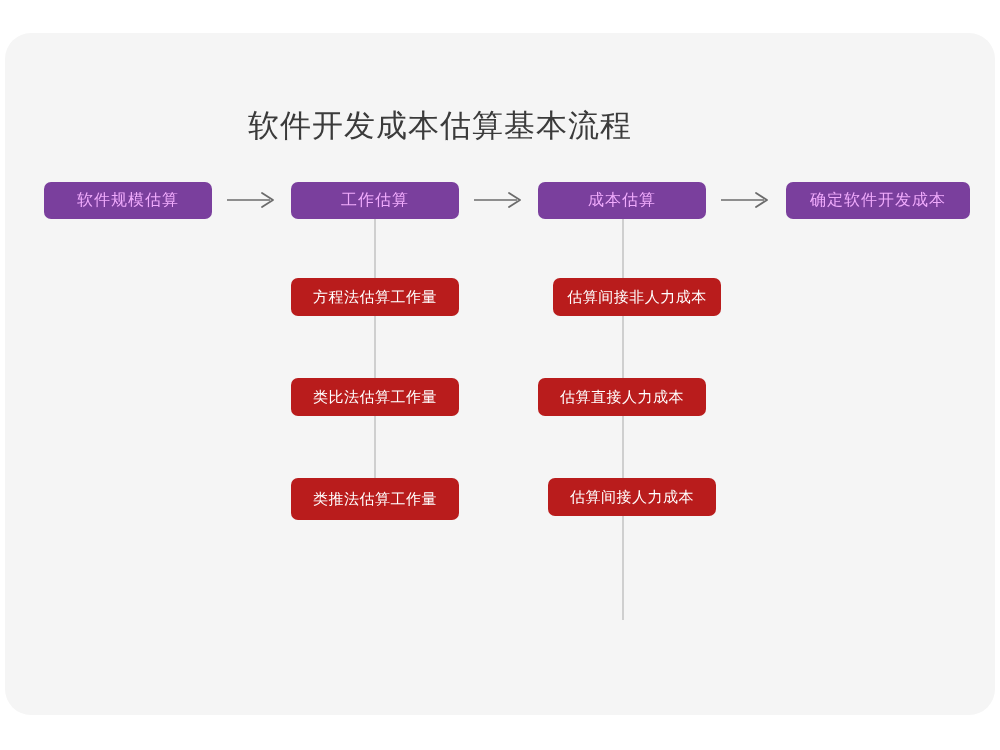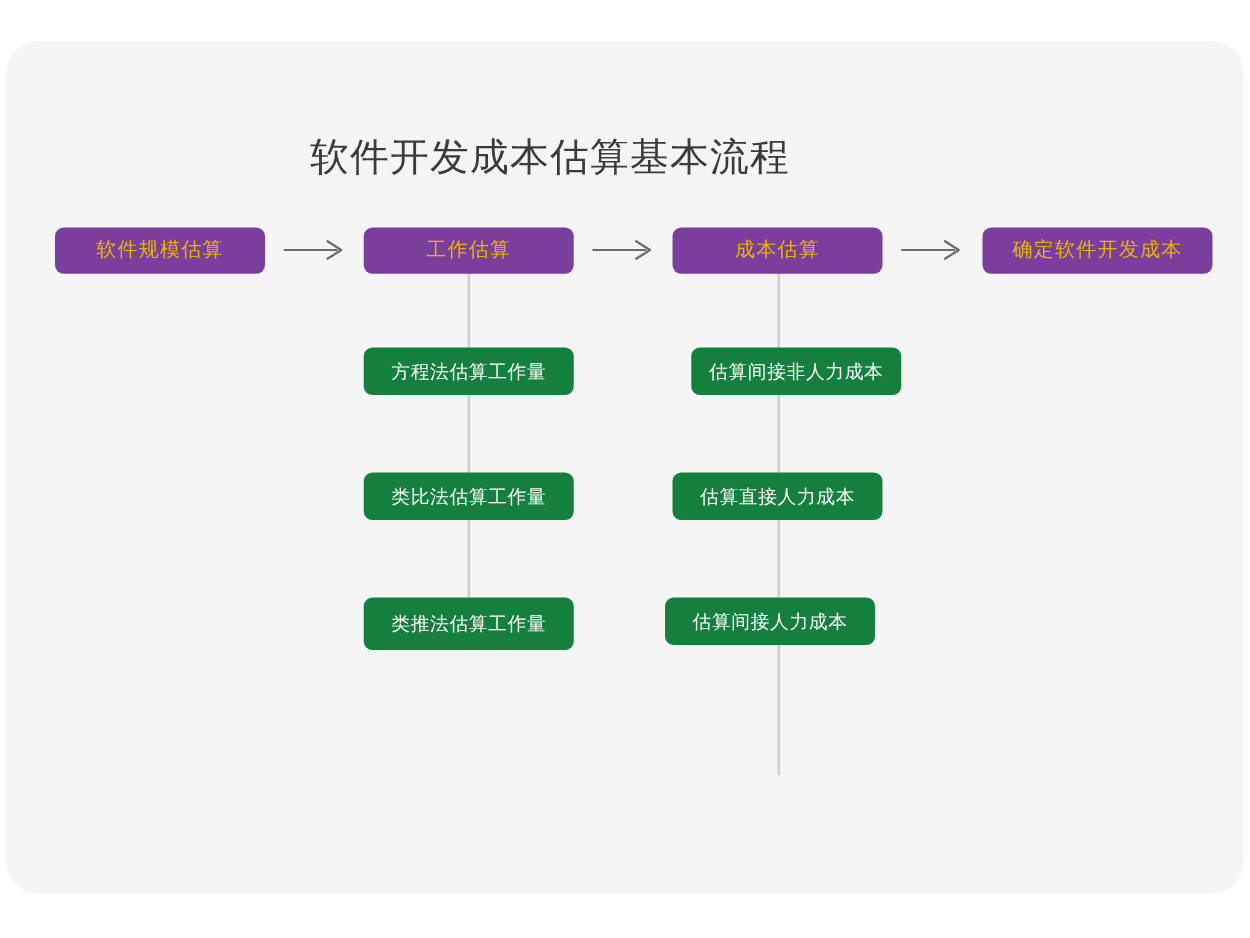--- a/index.html
+++ b/index.html
@@ -66,7 +66,7 @@
   }
   .node.primary {
     background: #7a3f9d;
-    color: #eab308;
+    color: #f0abfc;
     font-size: 16px;
     letter-spacing: 1px;
   }

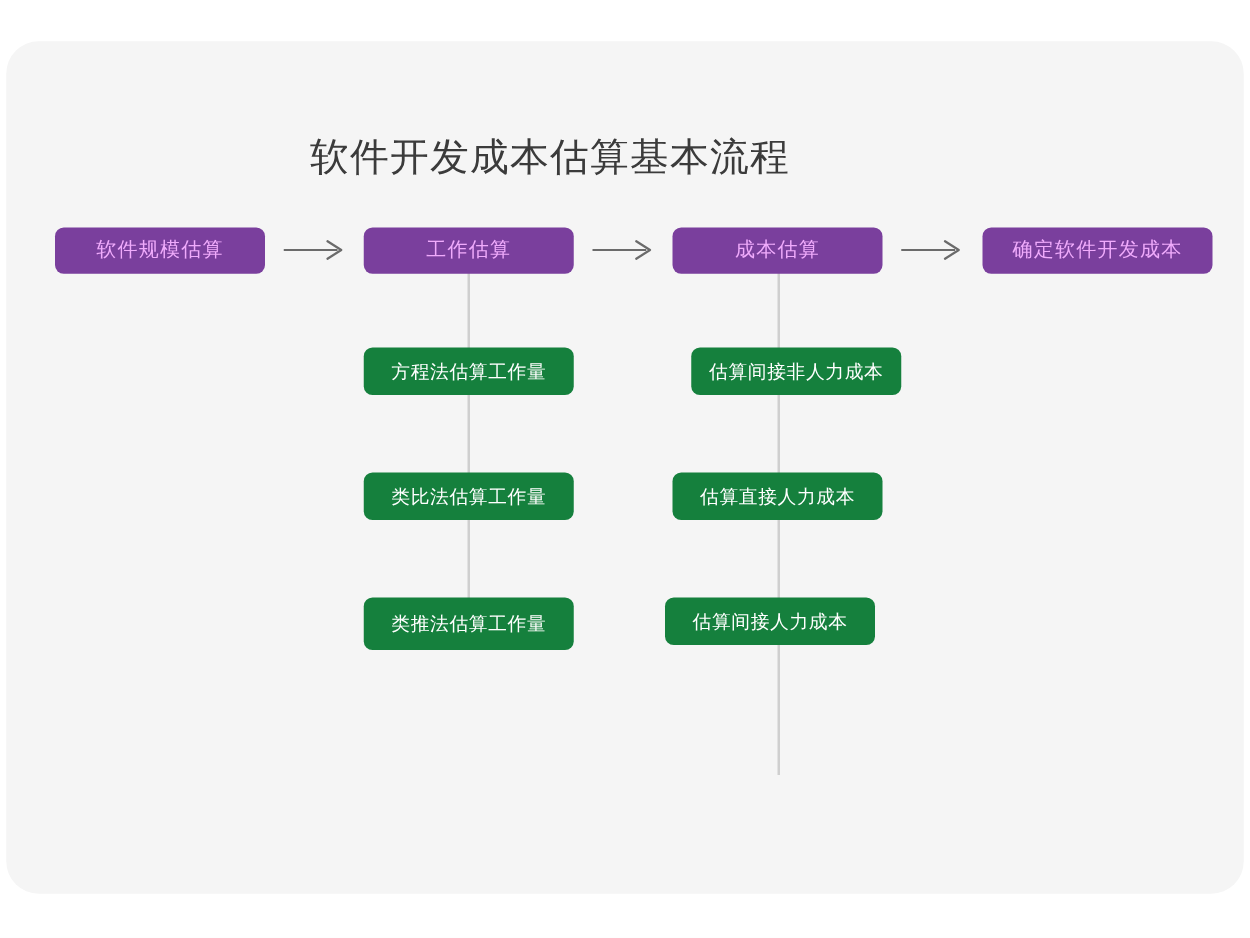--- a/index.html
+++ b/index.html
@@ -71,7 +71,7 @@
     letter-spacing: 1px;
   }
   .node.secondary {
-    background: #15803d;
+    background: #b91c1c;
     color: #ffffff;
     font-size: 15px;
     letter-spacing: 0.5px;

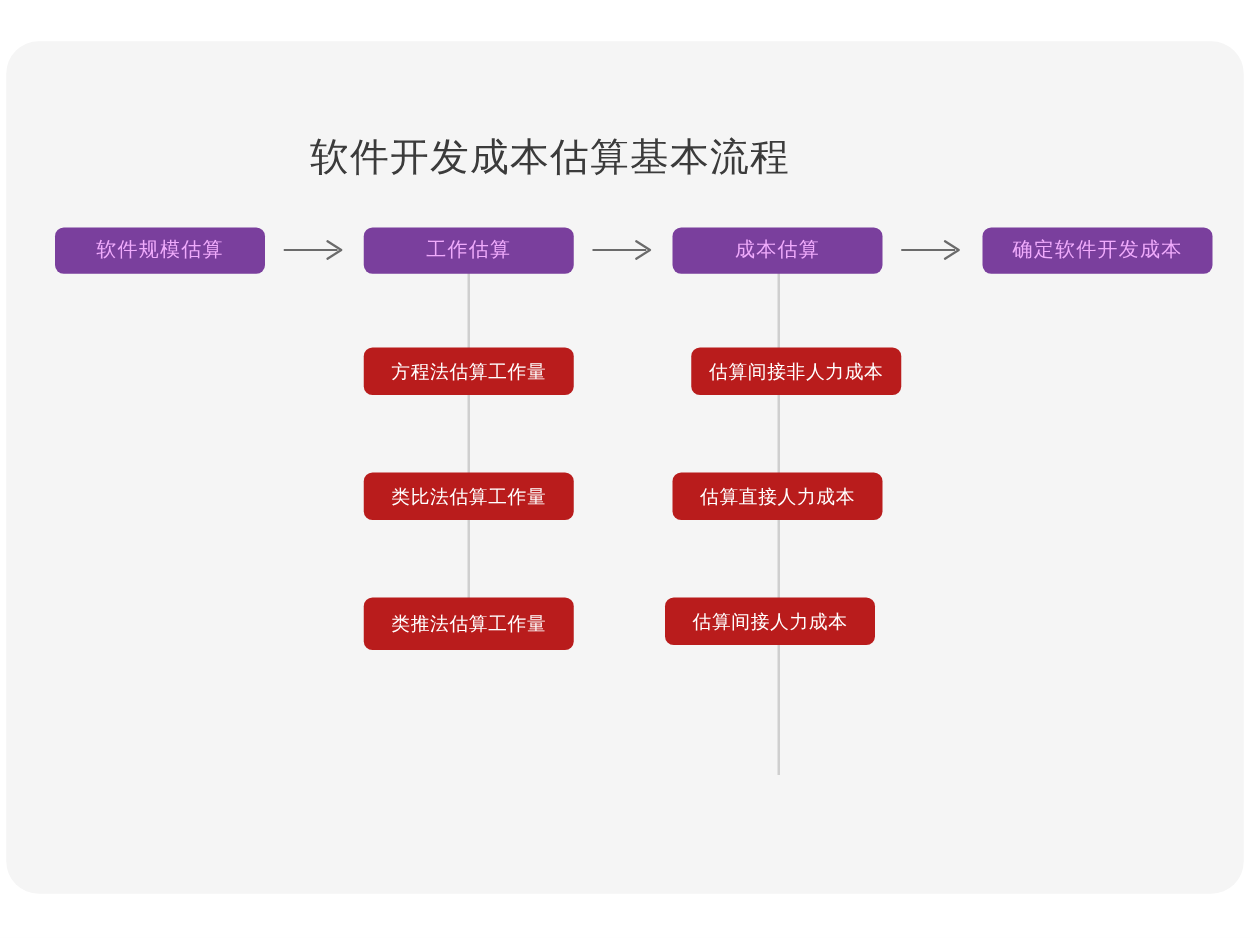--- a/index.html
+++ b/index.html
@@ -154,7 +154,7 @@
     <span>估算直接人力成本</span>
   </div>
 
-  <div class="node secondary" style="left:532px; top:478px; width:168px; height:38px;">
+  <div class="node secondary" style="left:548px; top:478px; width:168px; height:38px;">
     <span>估算间接人力成本</span>
   </div>
 

